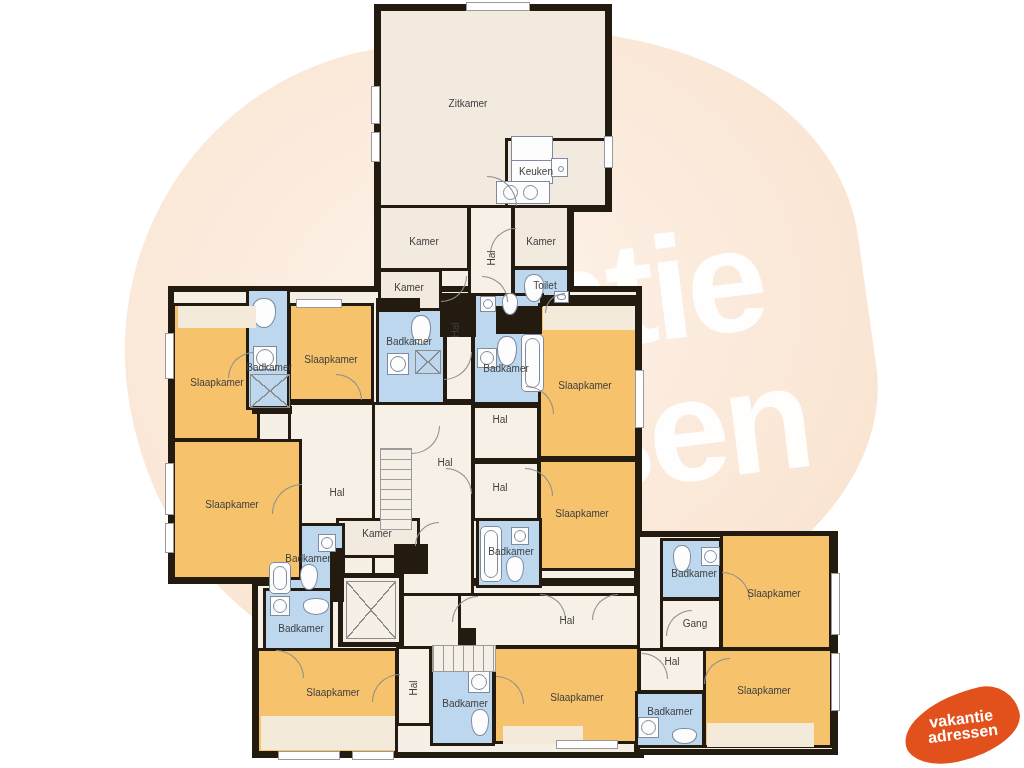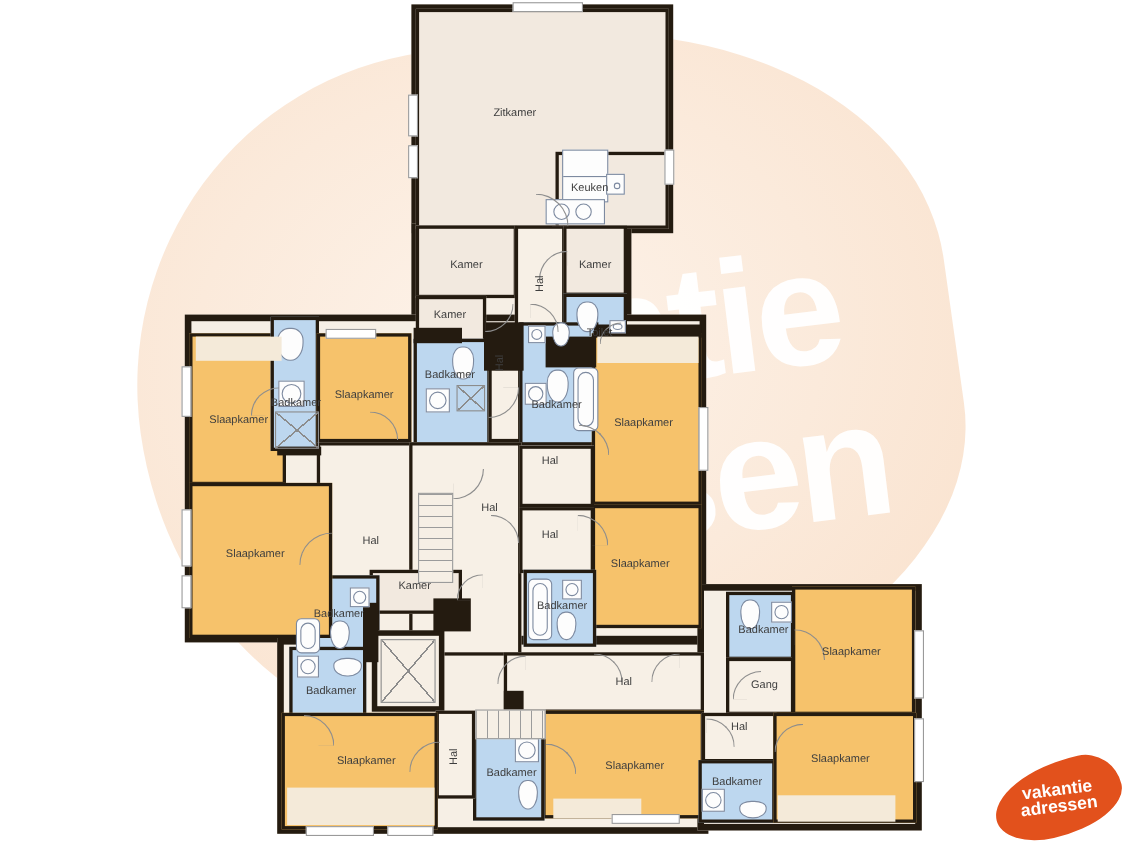--- a/index.html
+++ b/index.html
@@ -220,7 +220,7 @@
       <div class="room-label" style="left: 541px; top: 241px; position: absolute;">Kamer</div>
       <div class="room-label rot" style="left: 491px; top: 258px; position: absolute;">Hal</div>
       <div class="room-label" style="left: 409px; top: 287px; position: absolute;">Kamer</div>
-      <div class="room-label" style="left: 545px; top: 303px; position: absolute;">Toilet</div>
+      <div class="room-label" style="left: 545px; top: 285px; position: absolute;">Toilet</div>
       <div class="room-label" style="left: 217px; top: 382px; position: absolute;">Slaapkamer</div>
       <div class="room-label" style="left: 269px; top: 367px; position: absolute;">Badkamer</div>
       <div class="room-label" style="left: 331px; top: 359px; position: absolute;">Slaapkamer</div>

